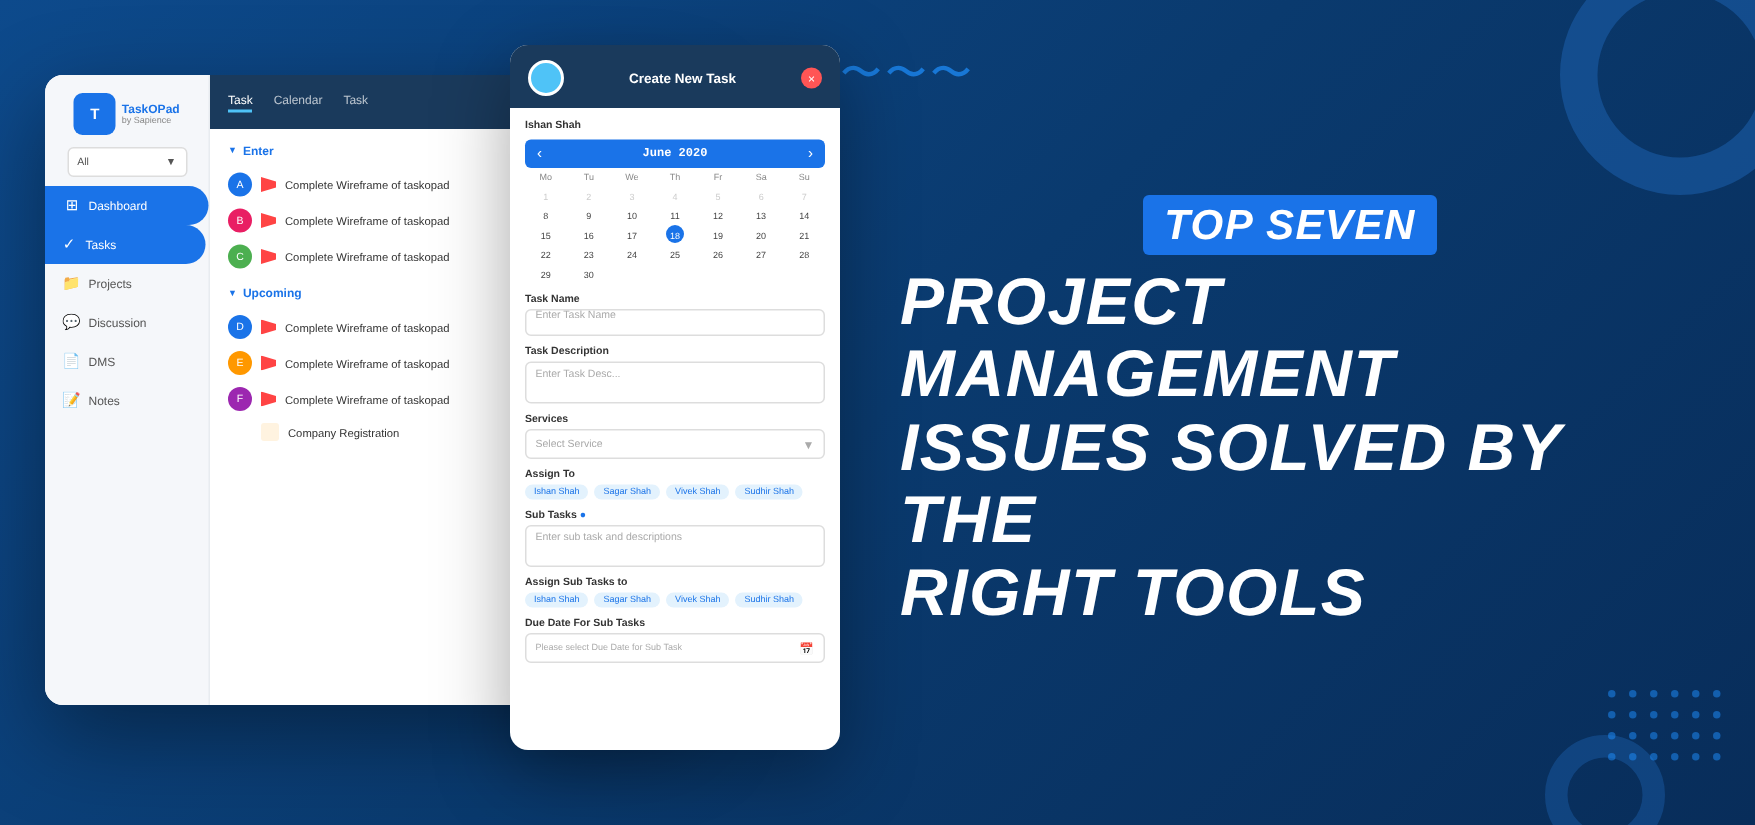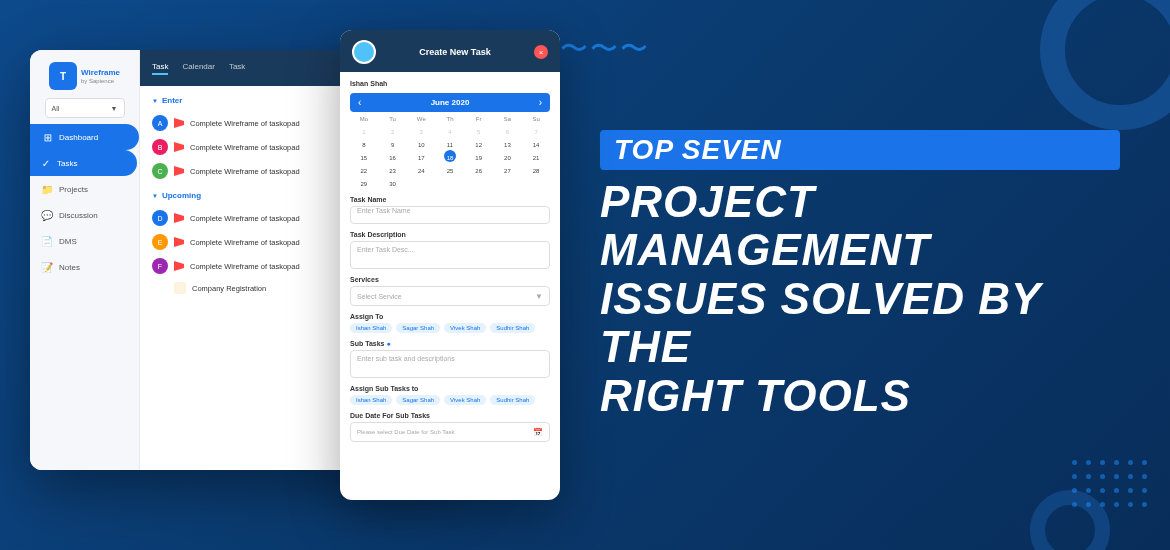--- a/index.html
+++ b/index.html
@@ -532,7 +532,7 @@
         <div class="app-logo">
           <div class="logo-icon">T</div>
           <div>
-            <div class="logo-text">Wireframe</div>
+            <div class="logo-text">TaskOPad</div>
             <div class="logo-sub">by Sapience</div>
           </div>
         </div>

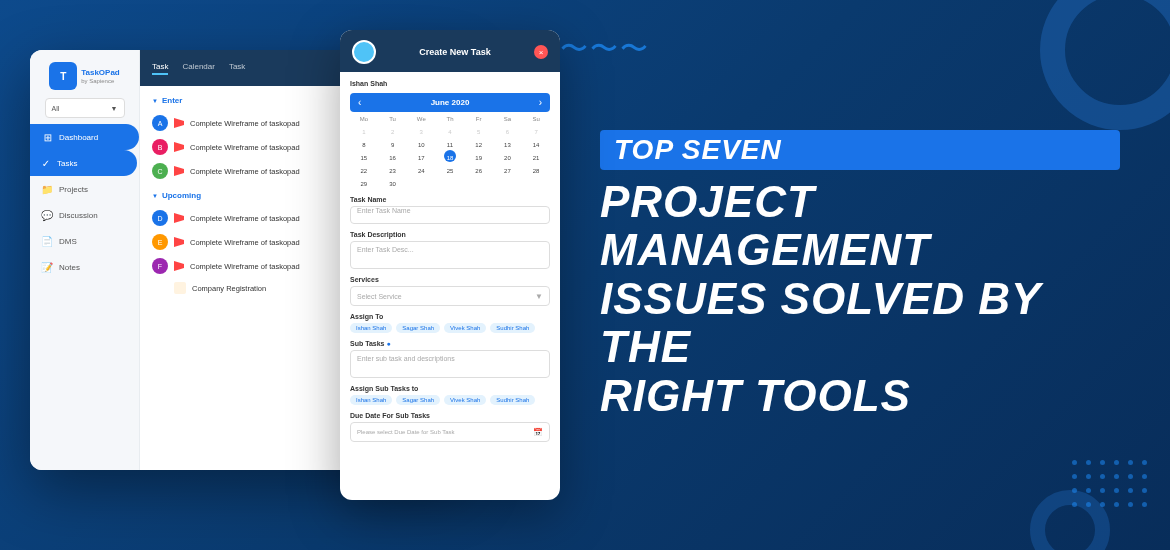--- a/index.html
+++ b/index.html
@@ -347,6 +347,7 @@
       font-size: 8px;
       color: white;
       font-weight: 600;
+      font-family: Liberation Mono, monospace;
     }
     .cal-arrow {
       color: white;

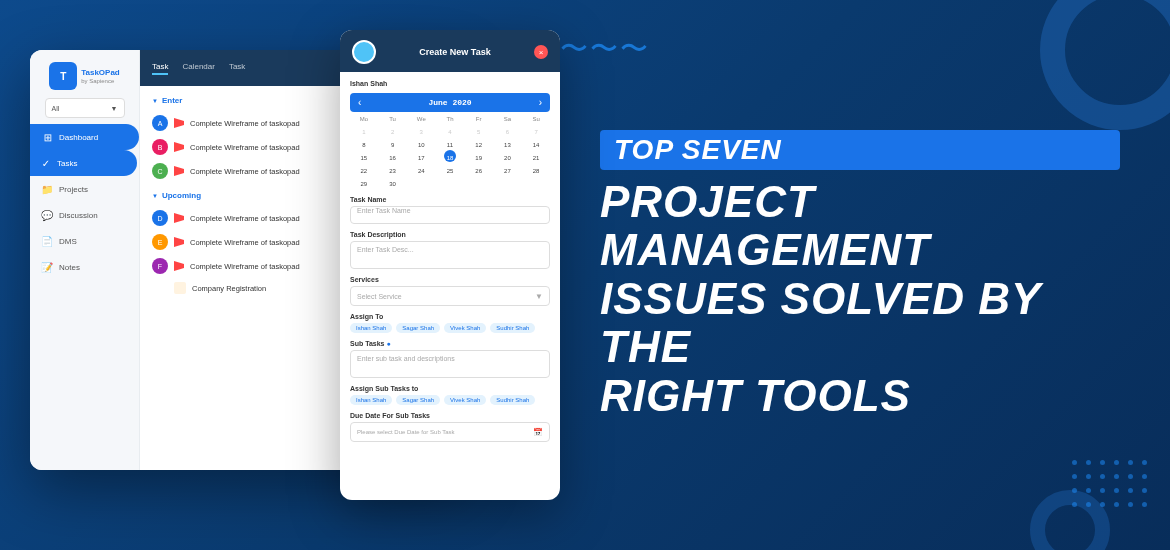--- a/index.html
+++ b/index.html
@@ -463,6 +463,7 @@
       justify-content: center;
       padding: 40px 50px 40px 60px;
       position: relative;
+      align-items: center;
     }
 
     .highlight-badge {

